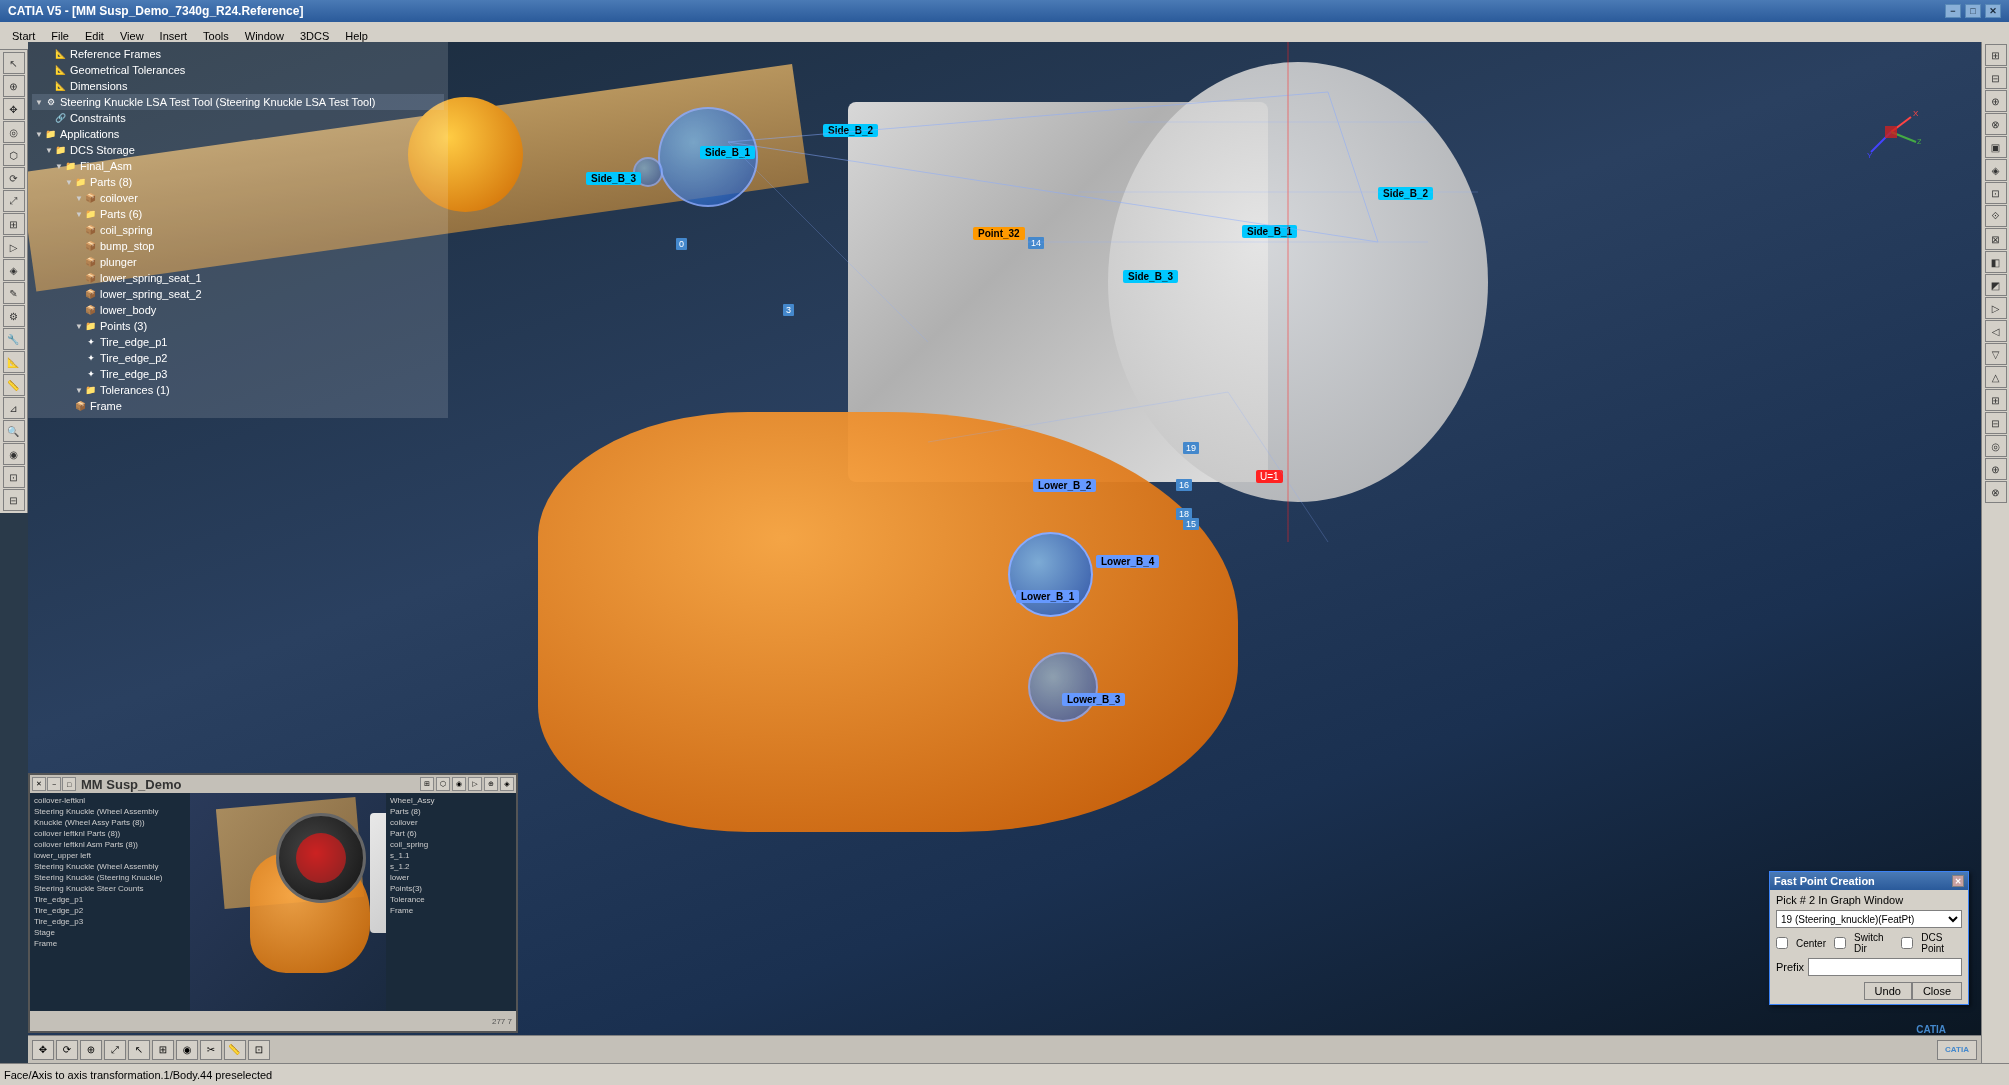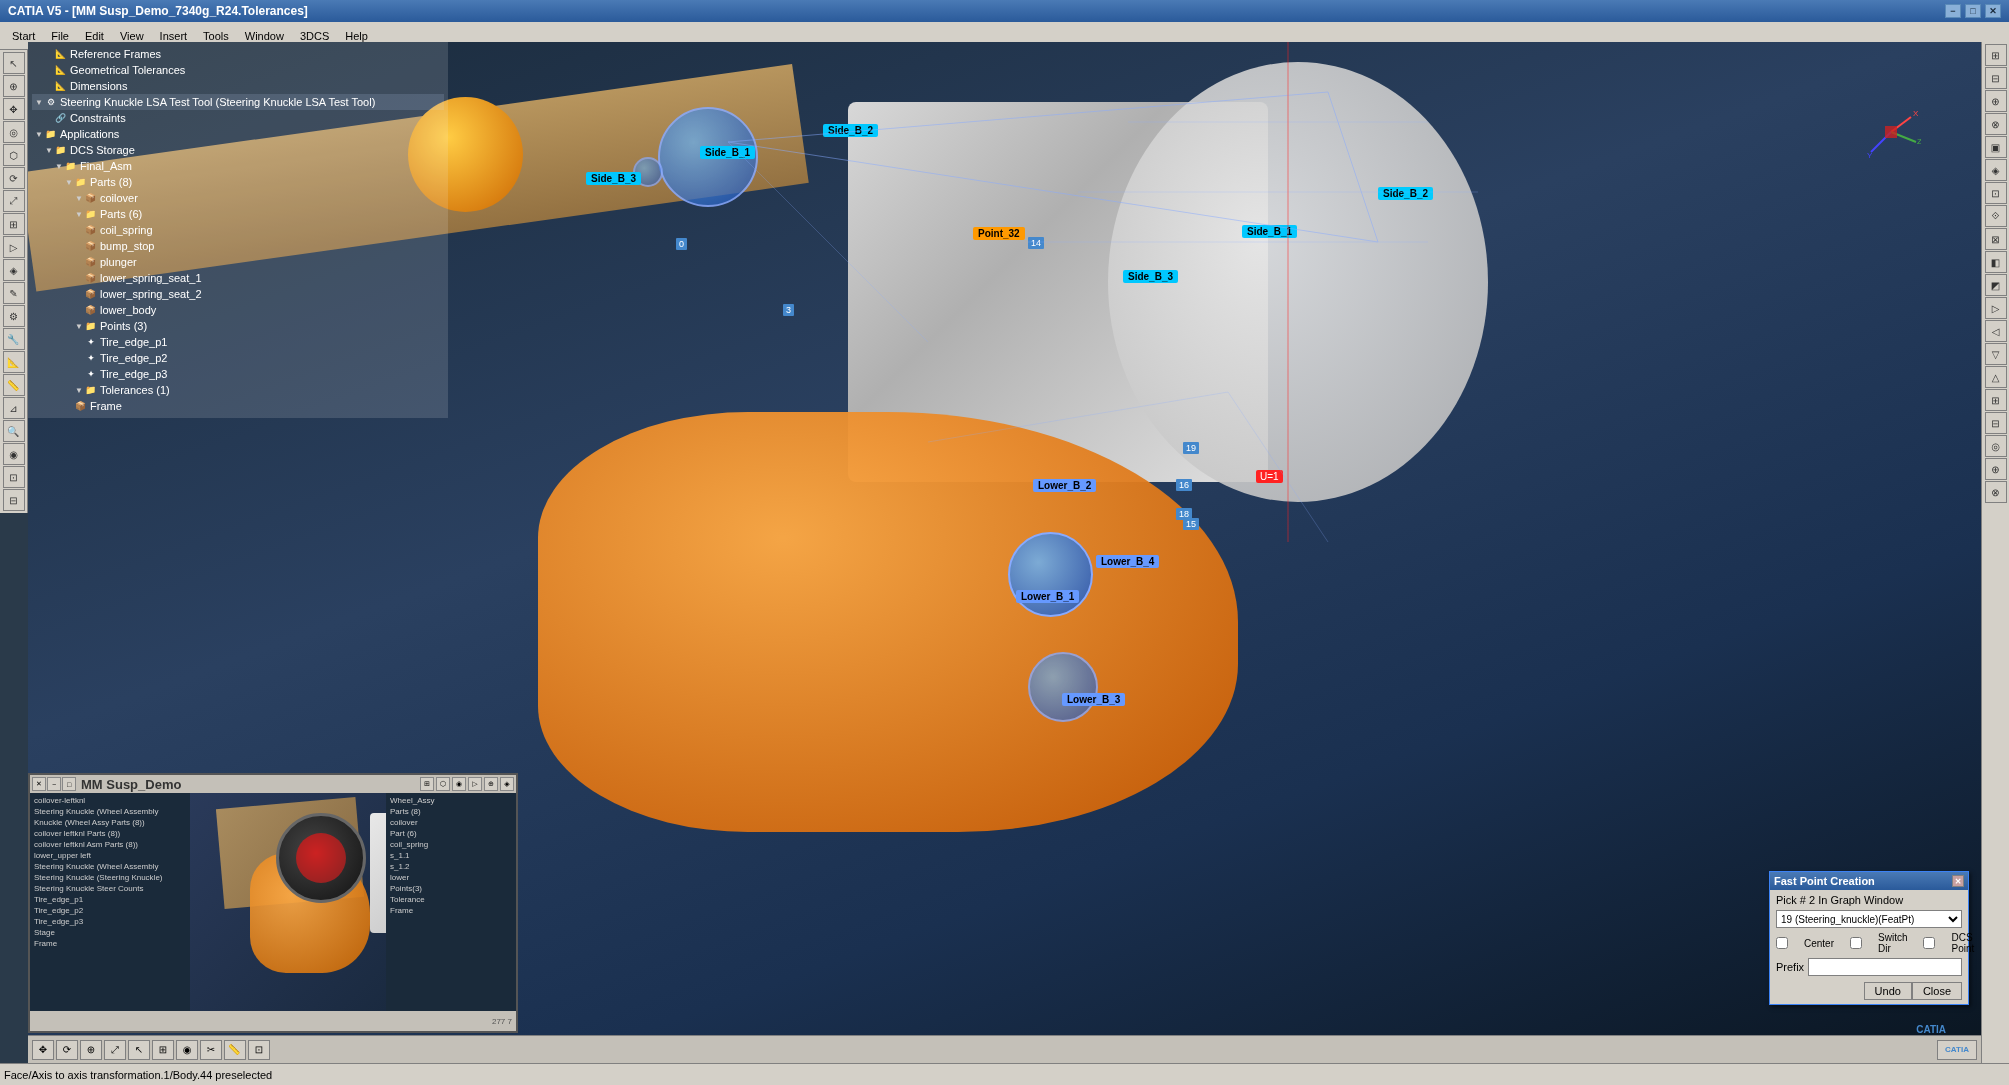--- a/index.html
+++ b/index.html
@@ -434,7 +434,7 @@
 <body>
 
 <div id="title-bar">
-  <span>CATIA V5 - [MM Susp_Demo_7340g_R24.Tolerances]</span>
+  <span>CATIA V5 - [MM Susp_Demo_7340g_R24.Reference]</span>
   <div id="title-bar-controls">
     <div class="title-btn">−</div>
     <div class="title-btn">□</div>

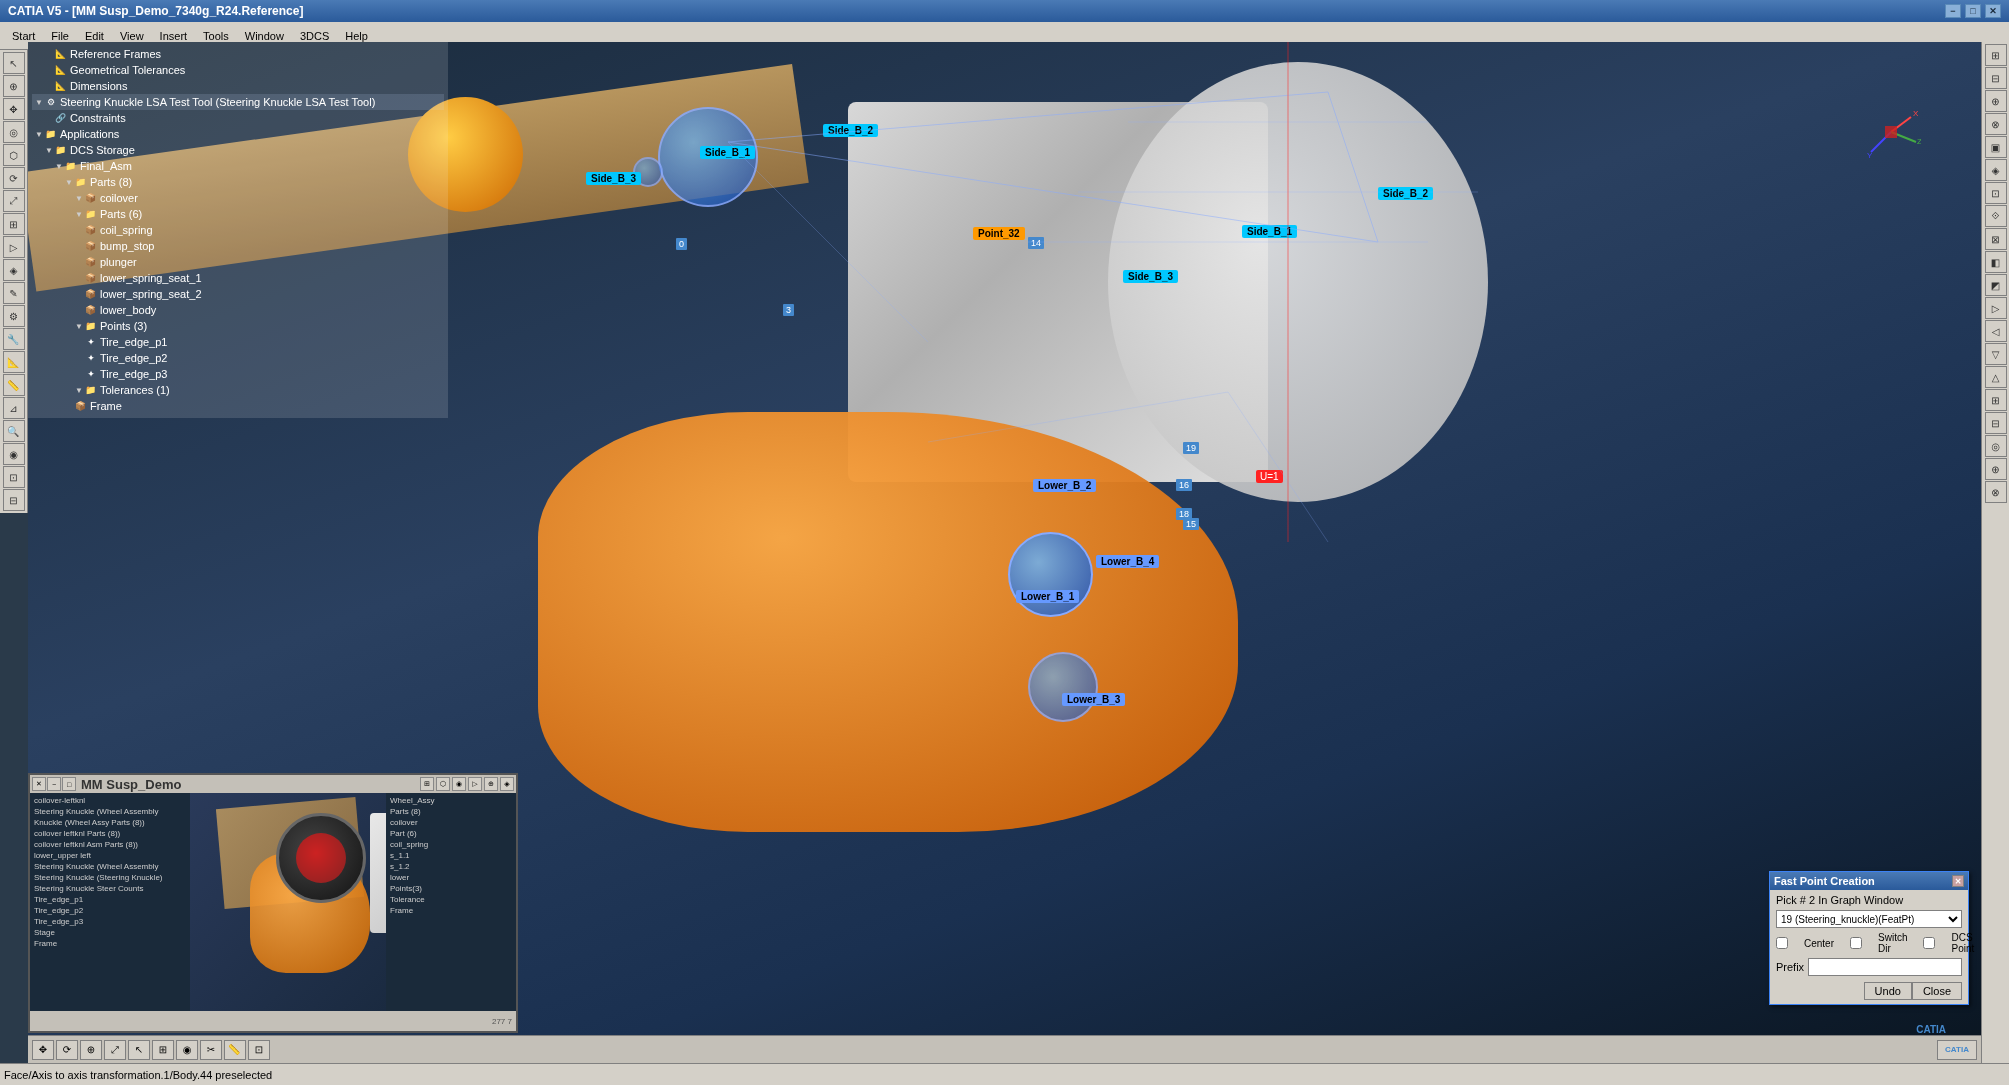--- a/index.html
+++ b/index.html
@@ -320,7 +320,7 @@
     .fpc-checkboxes {
       display: flex;
       align-items: center;
-      gap: 16px;
+      gap: 8px;
       margin-bottom: 4px;
       font-size: 10px;
     }

